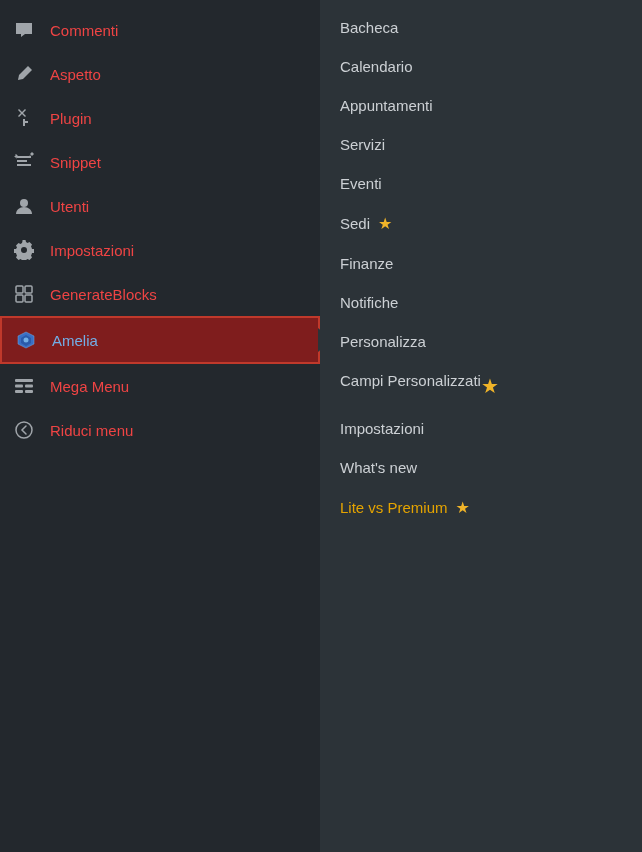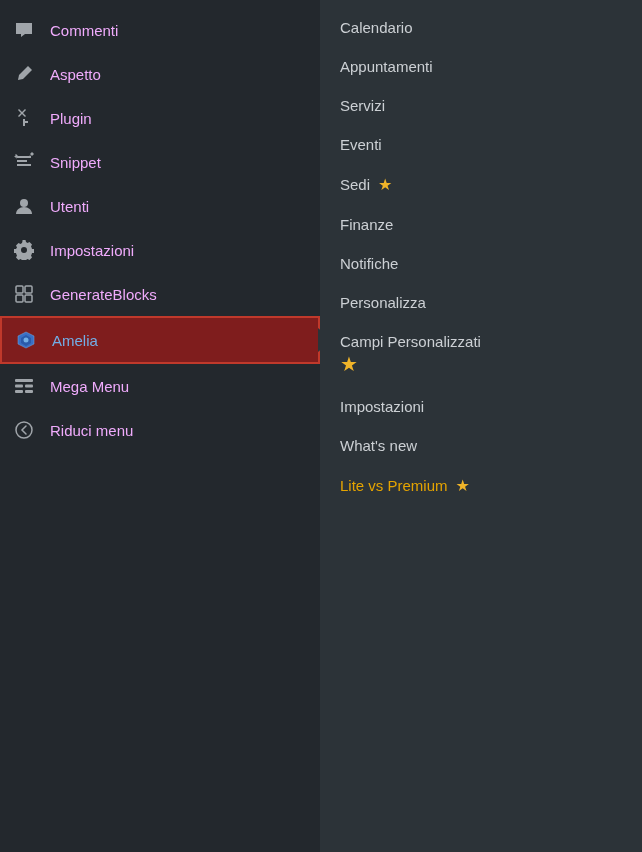--- a/index.html
+++ b/index.html
@@ -28,7 +28,7 @@
       align-items: center;
       padding: 10px 16px 10px 12px;
       cursor: pointer;
-      color: #f0abfc;
+      color: #ef4444;
       font-size: 15px;
       gap: 14px;
       transition: background 0.15s;

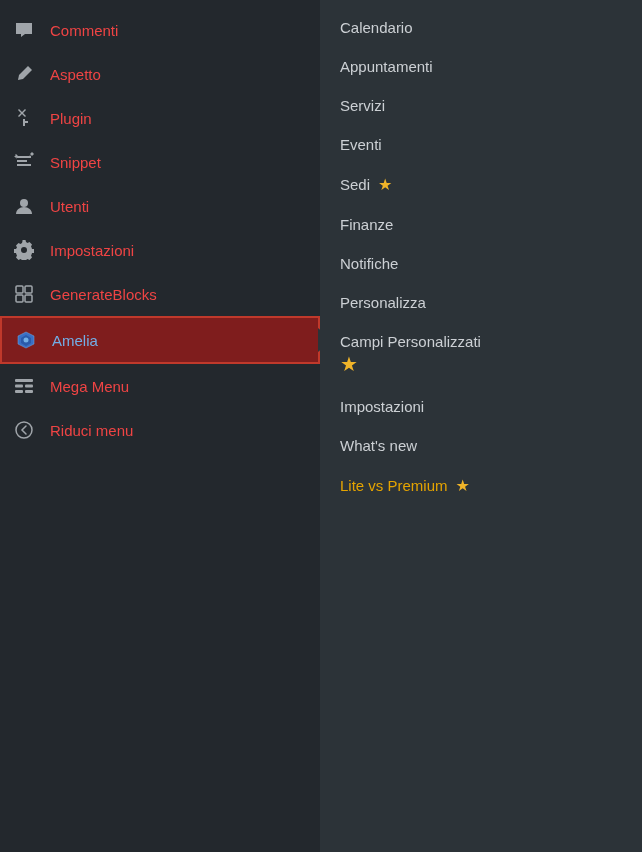--- a/index.html
+++ b/index.html
@@ -232,6 +232,9 @@
 
 <div class="submenu">
 
+  <div class="submenu-item">
+    <span class="item-label">Bacheca</span>
+  </div>
 
   <div class="submenu-item">
     <span class="item-label">Calendario</span>

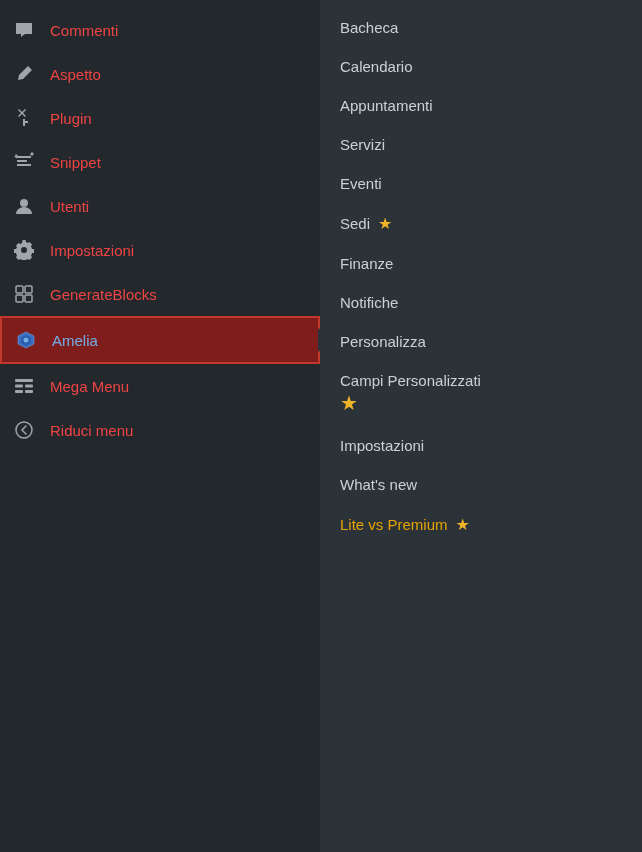--- a/index.html
+++ b/index.html
@@ -270,7 +270,7 @@
     <span class="item-label">Personalizza</span>
   </div>
 
-  <div class="submenu-item" style="flex-direction: column; align-items: flex-start; gap: 0;">
+  <div class="submenu-item" style="flex-direction: row; align-items: flex-start; gap: 0;">
     <div style="display:flex; align-items:center; gap:8px;">
       <span class="item-label">Campi Personalizzati</span>
     </div>

